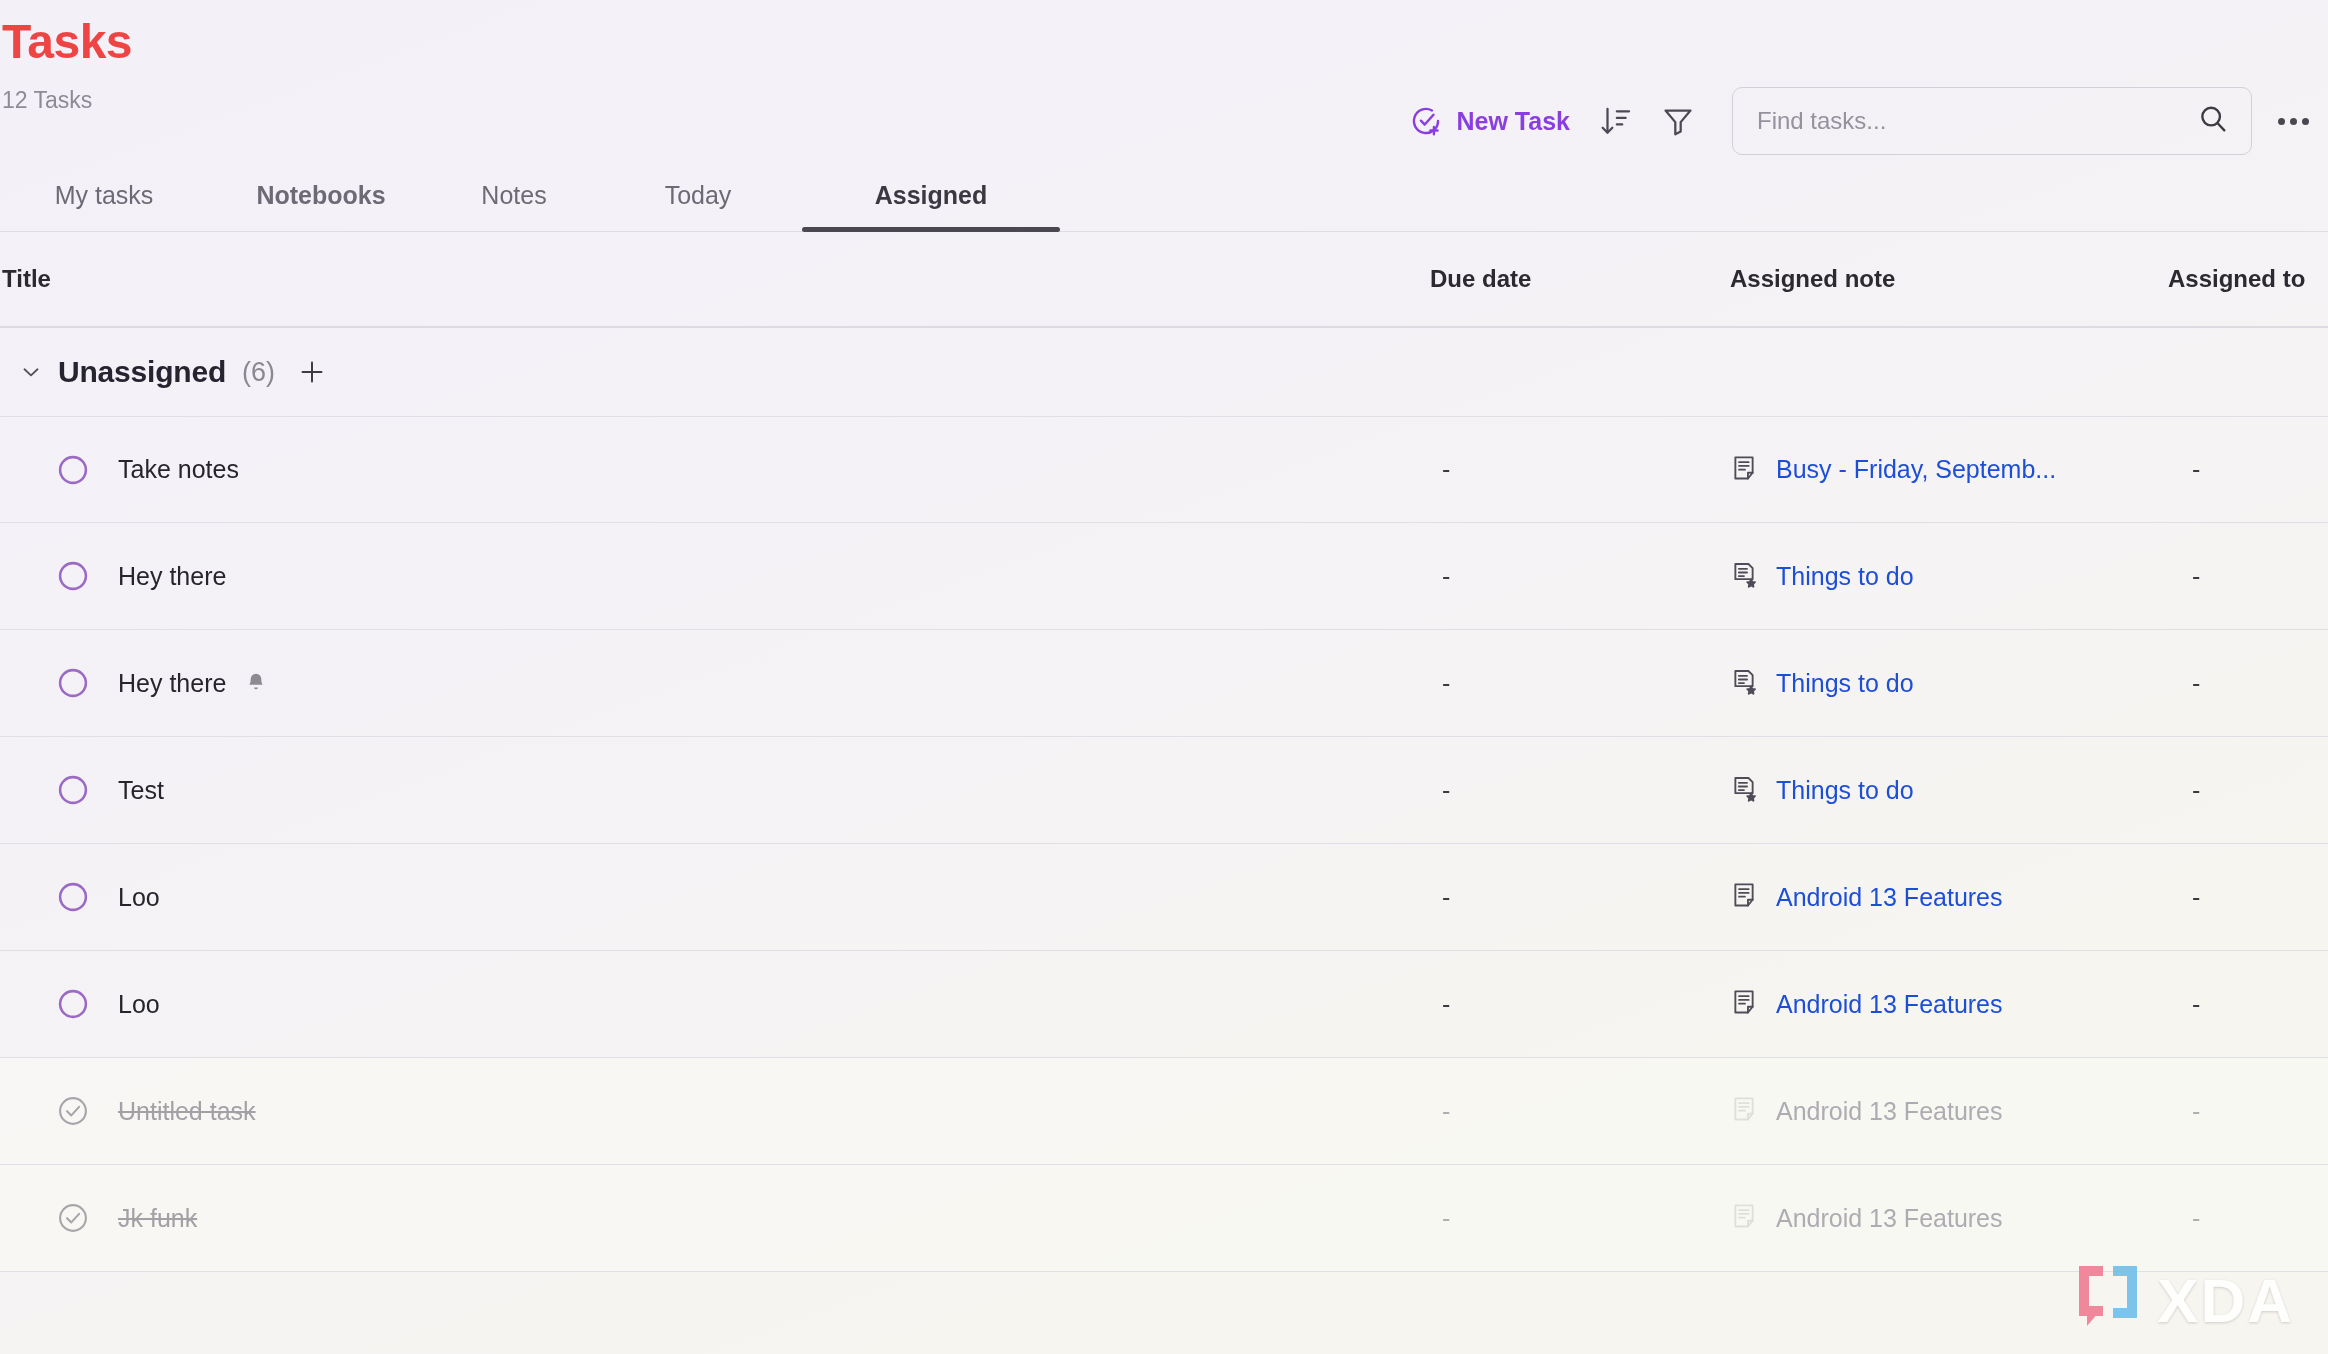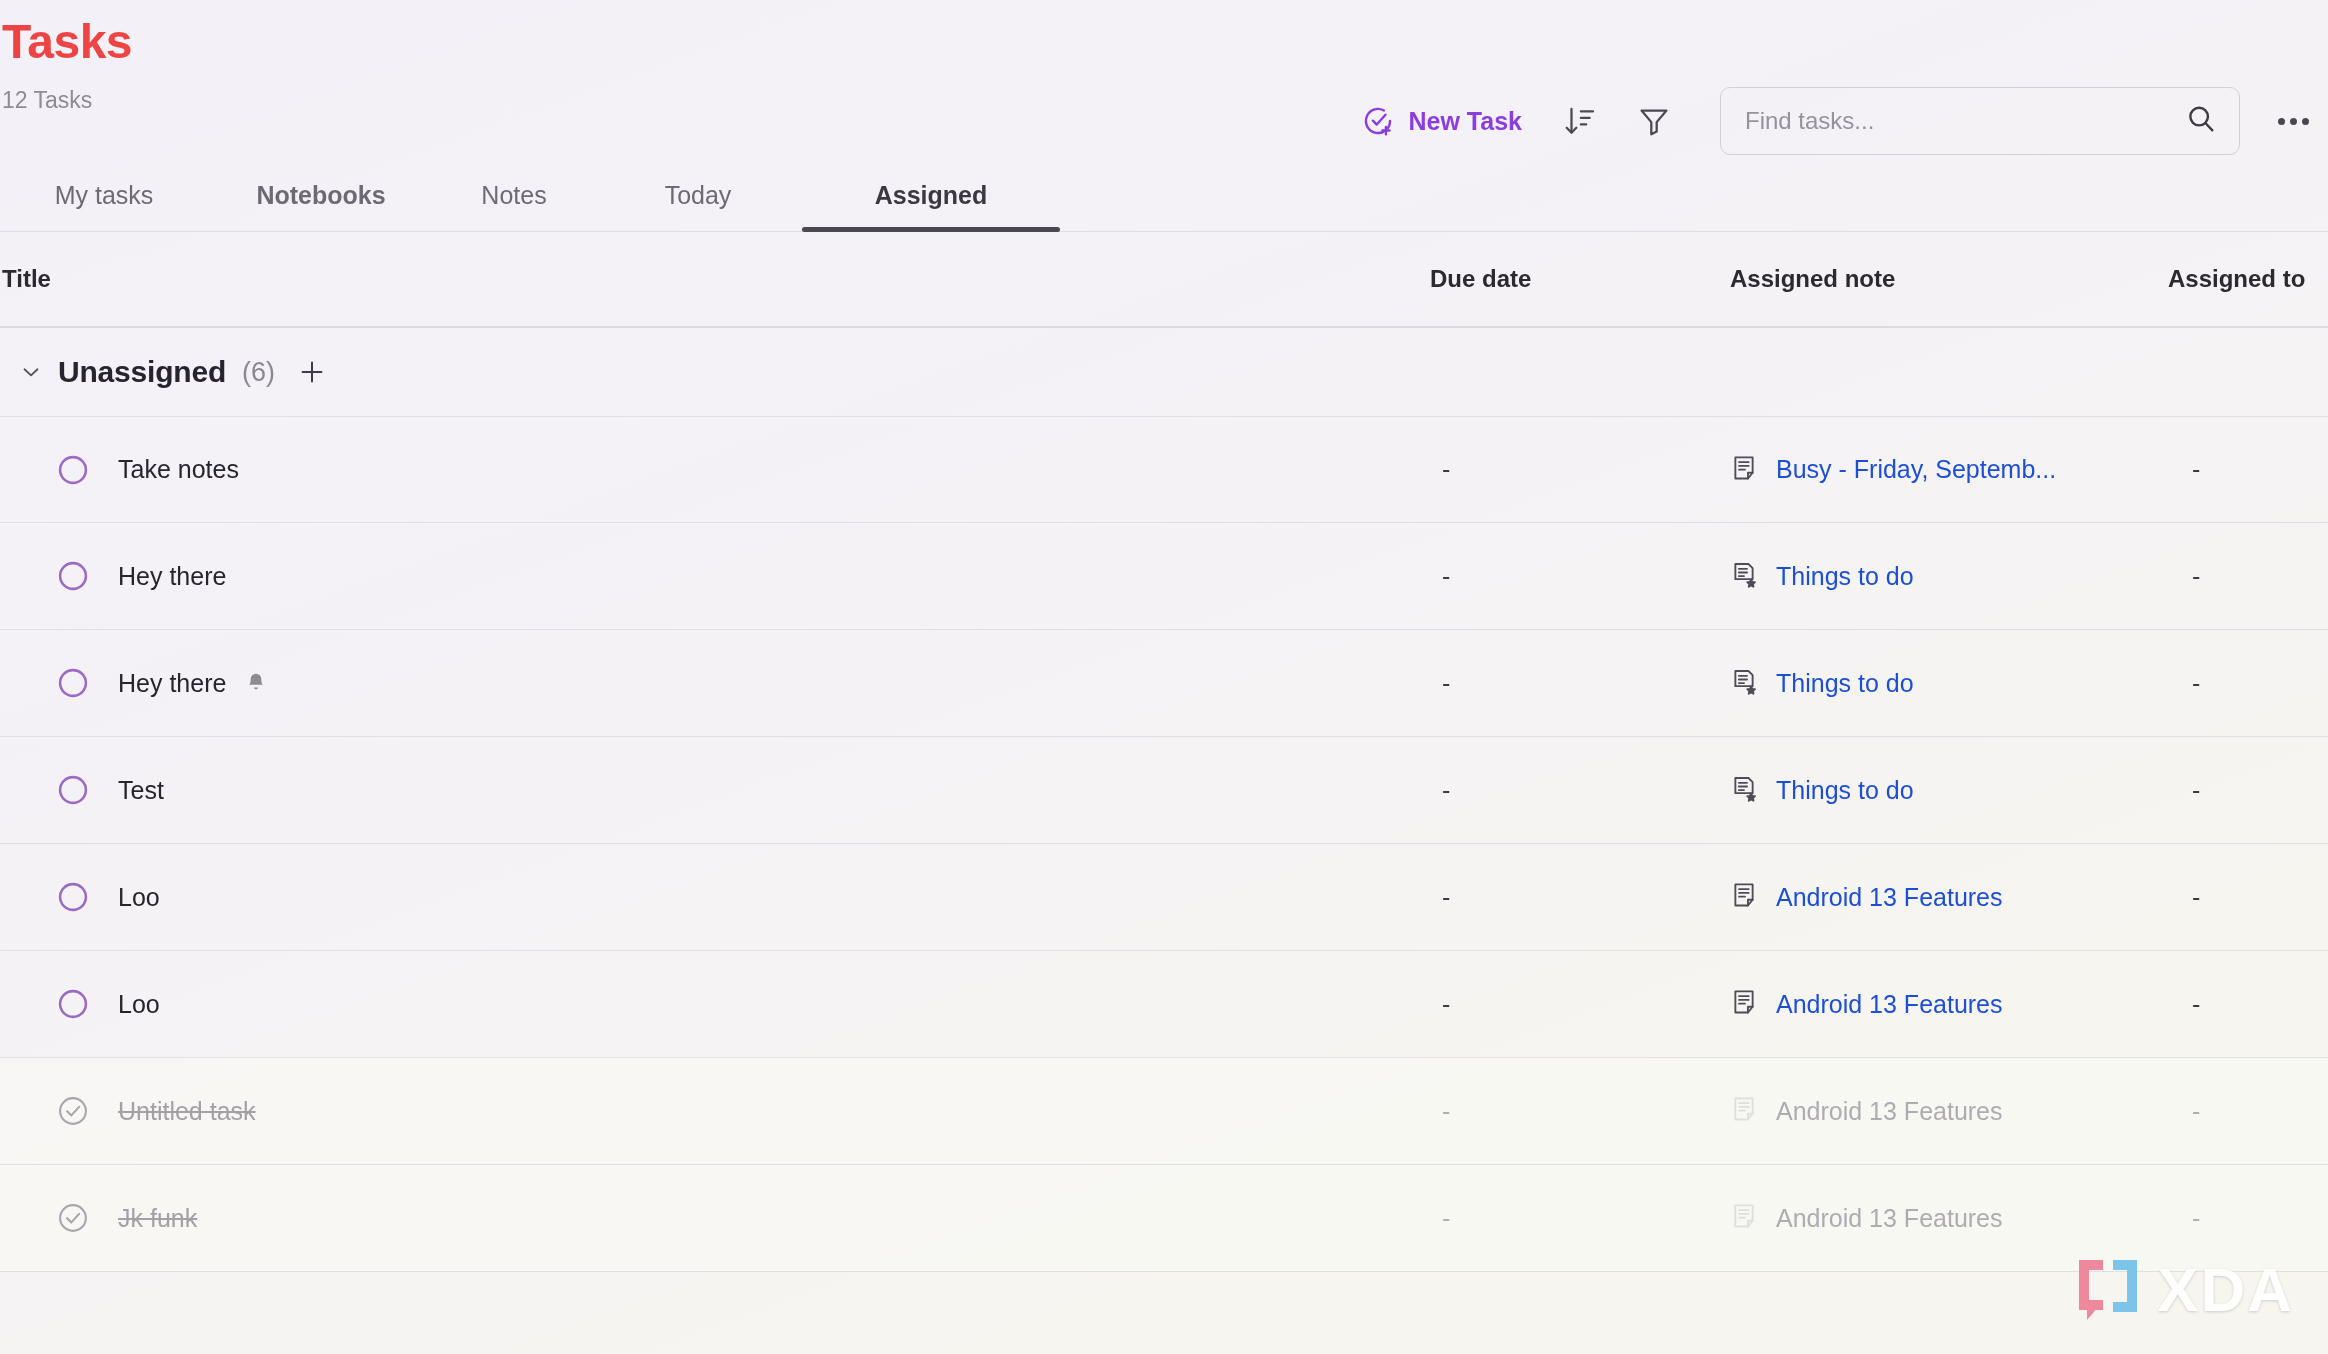--- a/index.html
+++ b/index.html
@@ -26,7 +26,7 @@
   }
   .task-count { font-size:23px; color:#8e8b95; padding-left:2px; }
 
-  .toolbar { display:flex; align-items:center; gap:12px; }
+  .toolbar { display:flex; align-items:center; gap:0; }
 
   .new-task-btn {
     display:flex; align-items:center; gap:14px;

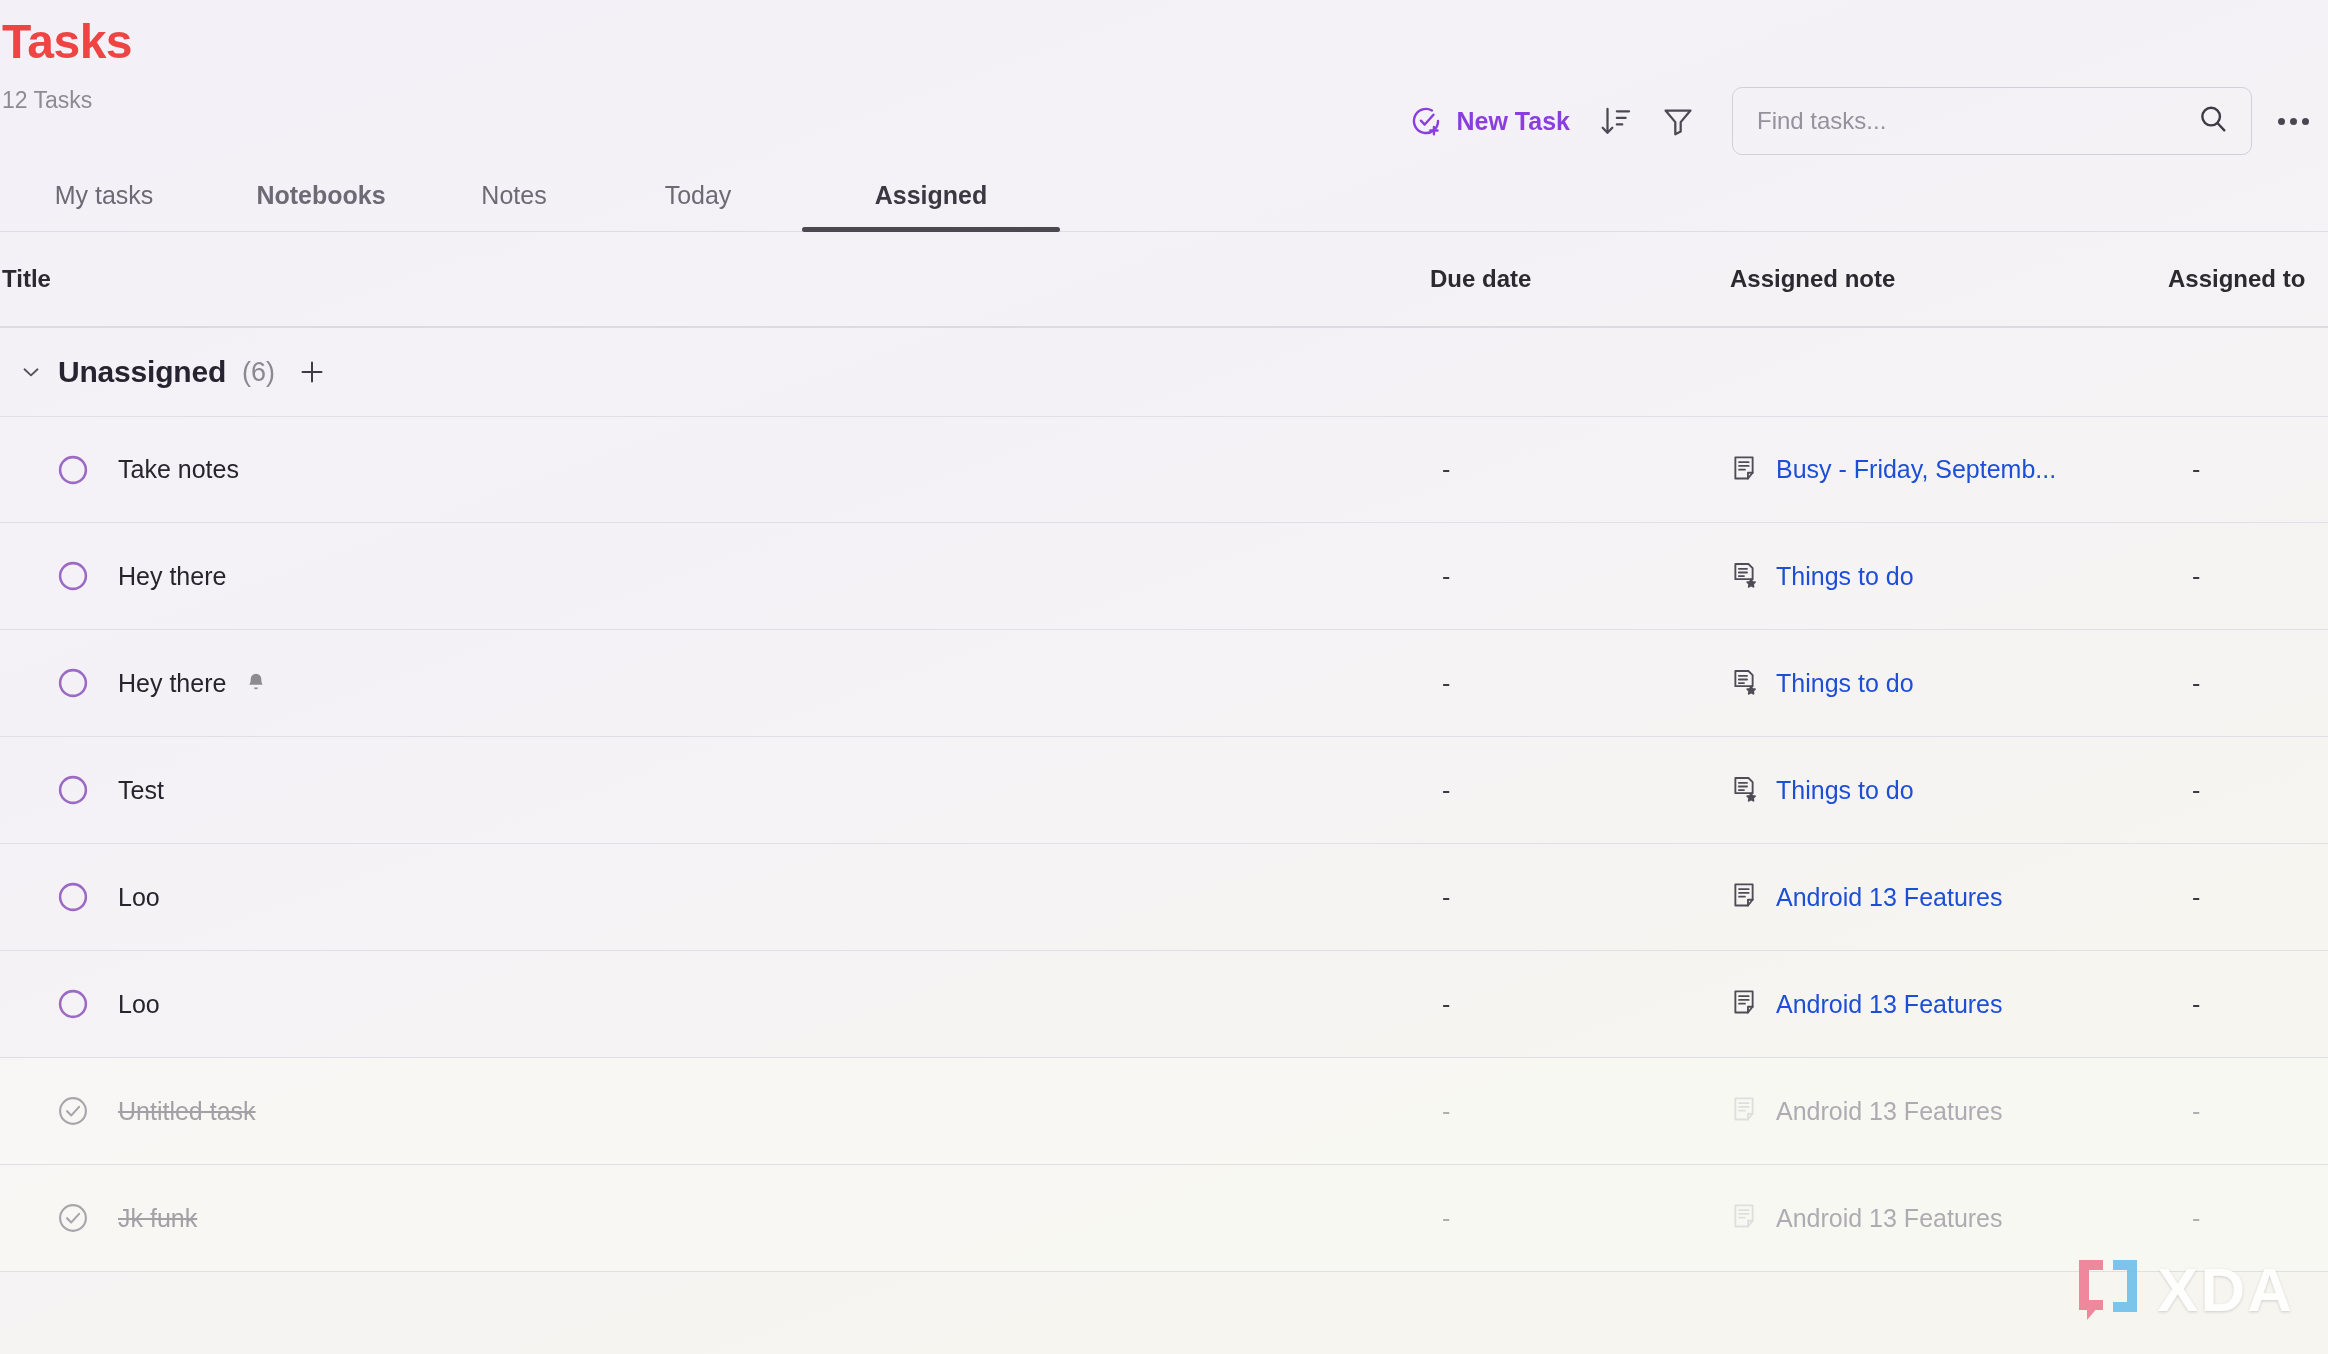--- a/index.html
+++ b/index.html
@@ -131,8 +131,8 @@
 
   
   .watermark {
-    position:absolute; right:34px; bottom:28px;
-    display:flex; align-items:center; gap:10px;
+    position:absolute; right:34px; bottom:22px;
+    display:flex; align-items:flex-end; gap:10px;
     opacity:0.92; filter:blur(0.2px);
   }
   .wm-text {

